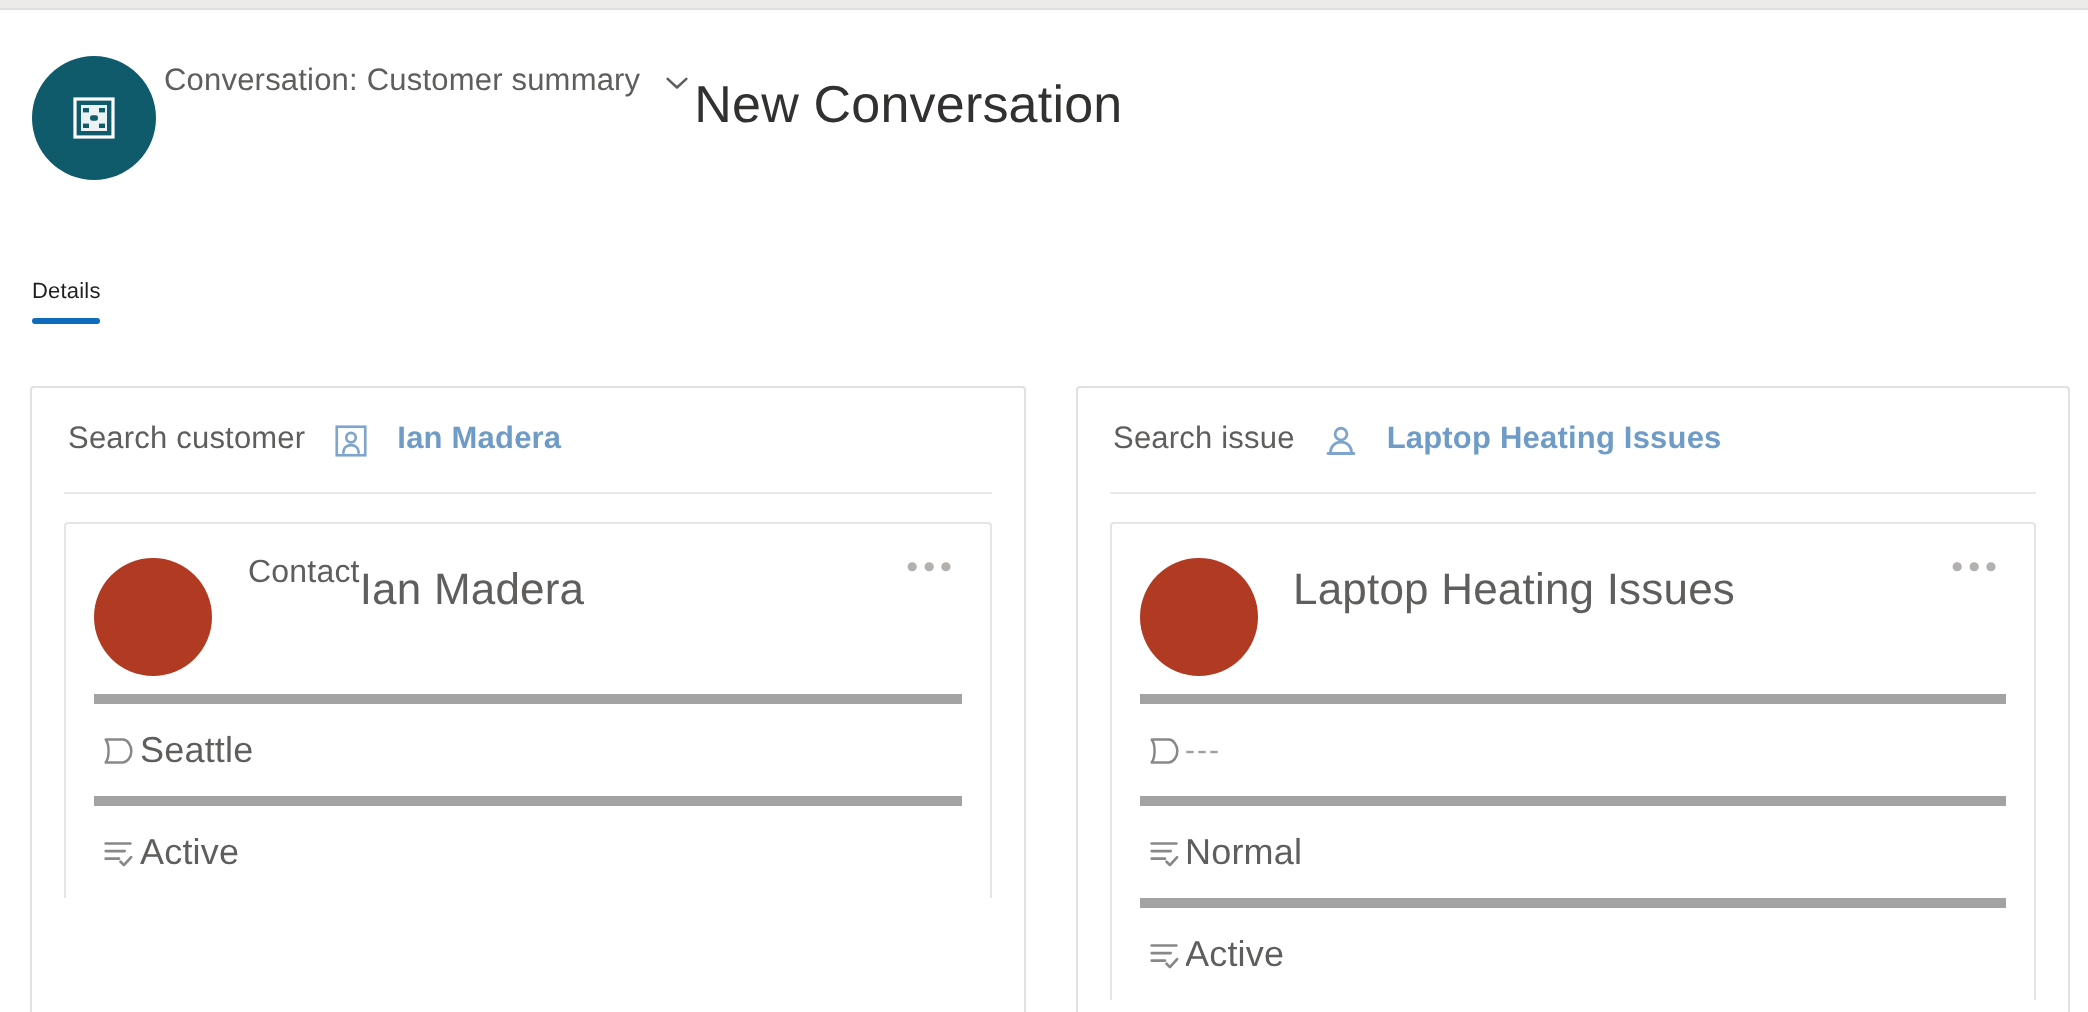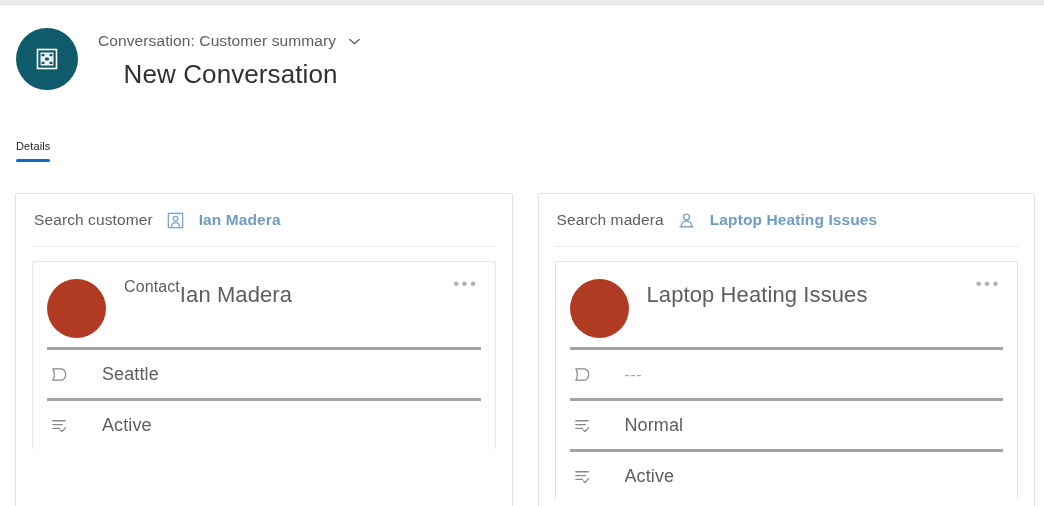--- a/index.html
+++ b/index.html
@@ -54,10 +54,10 @@
   .avatar-circle svg { display: block; }
 
   .header-text {
-    margin-left: 20px;
+    margin-left: 4px;
     margin-top: 18px;
     display: flex;
-    flex-direction: column;
+    flex-direction: row;
   }
 
   .header-sub-row {

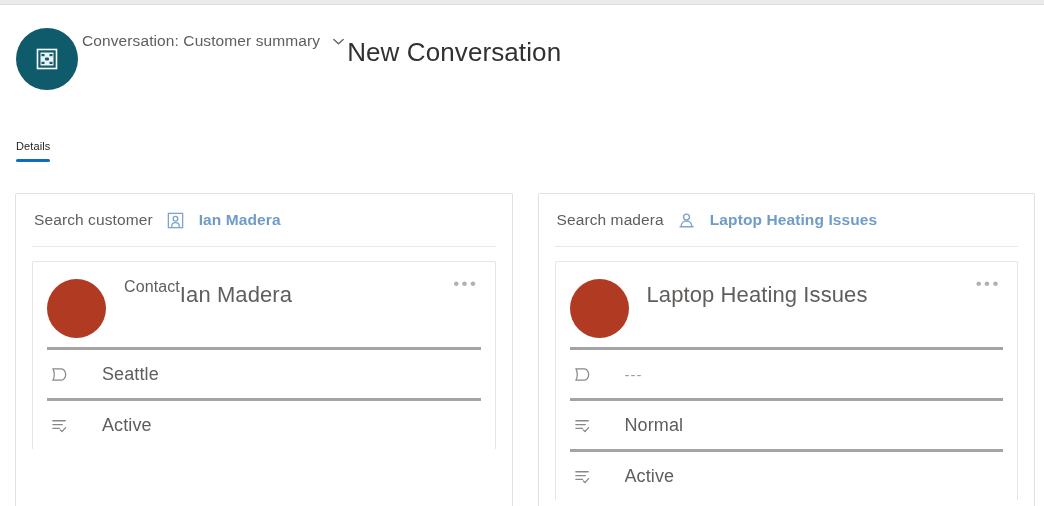--- a/index.html
+++ b/index.html
@@ -379,7 +379,7 @@
   <div class="outer-card">
 
     <div class="search-row">
-      <span class="search-label">Search madera</span>
+      <span class="search-label">Search issue</span>
 
       <span class="search-entity-icon">
         <svg width="19" height="19" viewBox="0 0 20 20" fill="none">

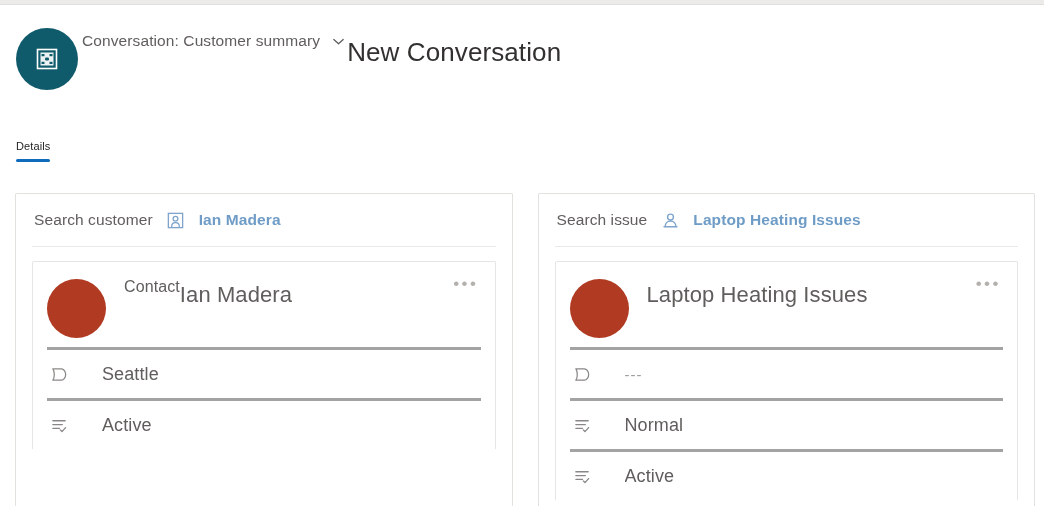--- a/index.html
+++ b/index.html
@@ -253,8 +253,8 @@
     display: flex;
     align-items: center;
     height: 51px;
-    border-top: 3px solid #a3a3a3;
-    gap: 32px;
+    border-top: 5px solid #a3a3a3;
+    gap: 0;
     padding-left: 2px;
   }
 

